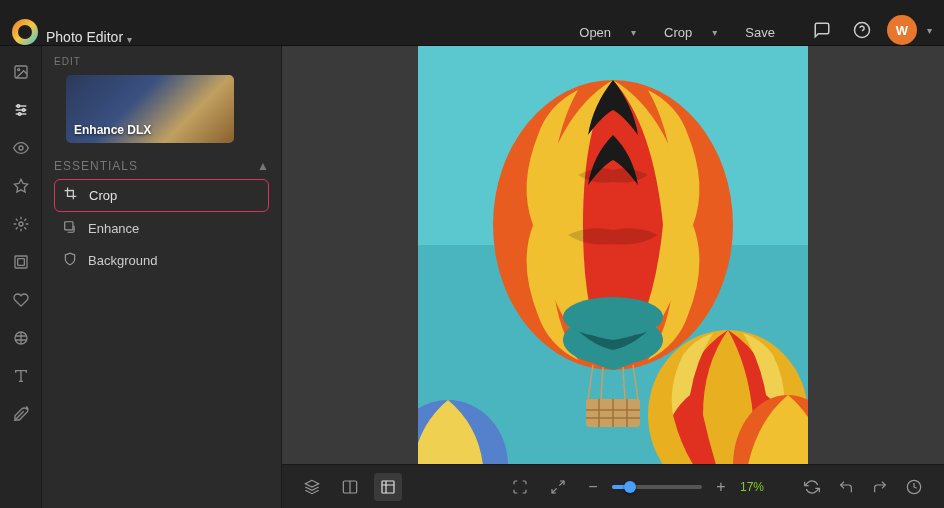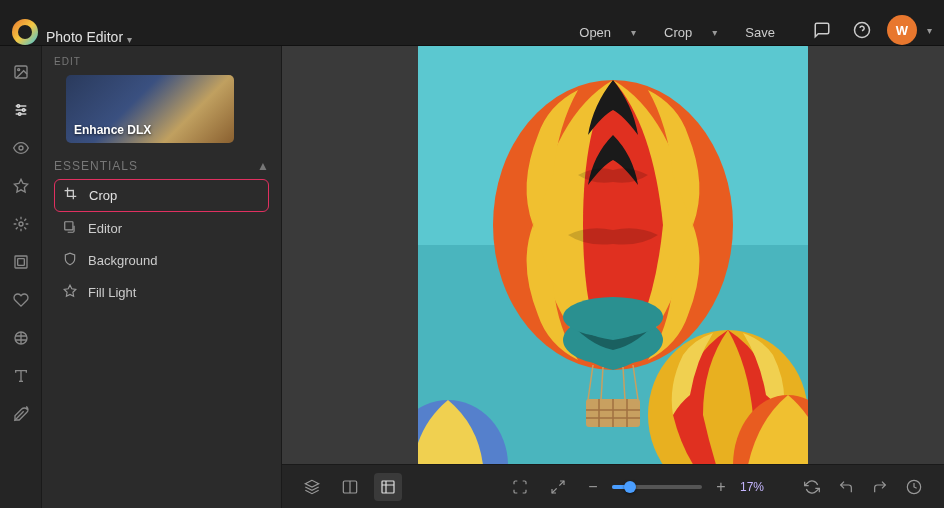--- a/index.html
+++ b/index.html
@@ -492,7 +492,7 @@
             <path d="M19 10v9a2 2 0 0 1-2 2H8"></path>
           </svg>
         </span>
-        <span>Editor</span>
+        <span>Enhance</span>
       </div>
 
 

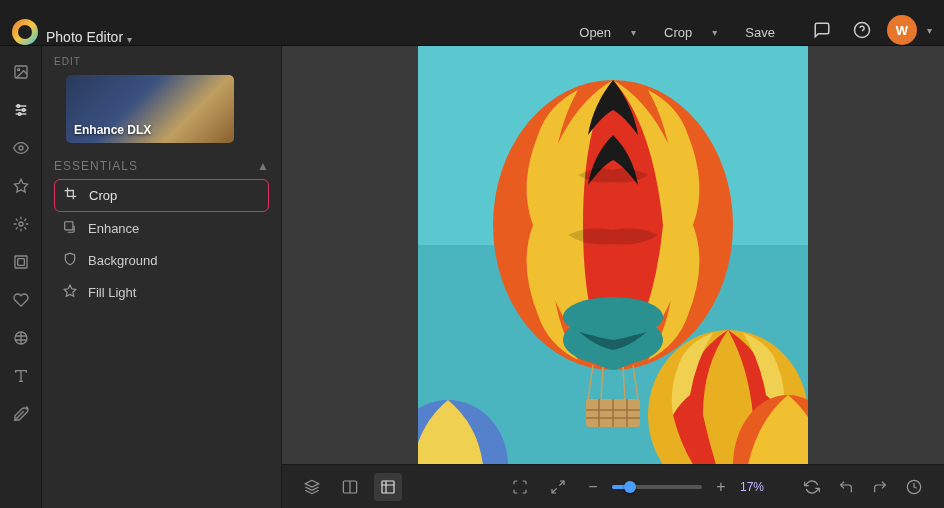--- a/index.html
+++ b/index.html
@@ -508,14 +508,6 @@
 
 
 
-      <div class="tool-item">
-        <span class="tool-icon">
-          <svg width="14" height="14" viewBox="0 0 24 24" fill="none" stroke="currentColor" stroke-width="2">
-            <polygon points="12 2 15.09 8.26 22 9.27 17 14.14 18.18 21.02 12 17.77 5.82 21.02 7 14.14 2 9.27 8.91 8.26 12 2"></polygon>
-          </svg>
-        </span>
-        <span>Fill Light</span>
-      </div>
 
 
 

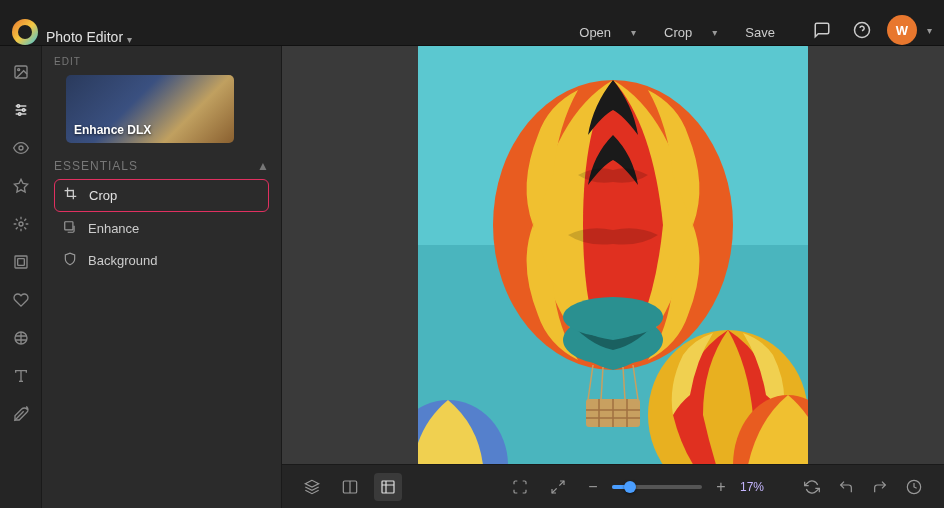--- a/index.html
+++ b/index.html
@@ -339,7 +339,7 @@
     }
     .zoom-percent {
       font-size: 12px;
-      color: #c4b5fd;
+      color: #84cc16;
       min-width: 32px;
     }
     .bottom-right-btns {

